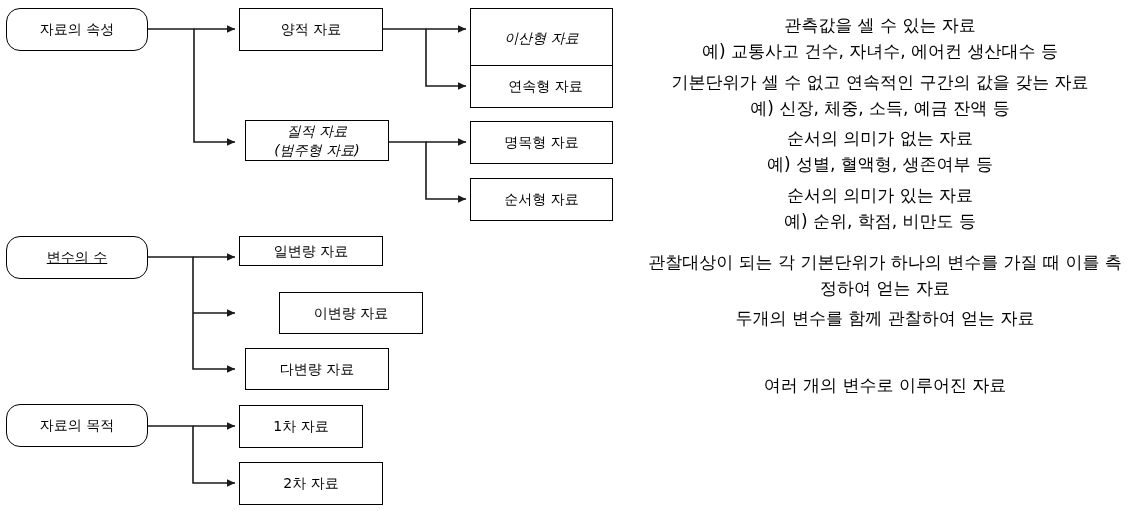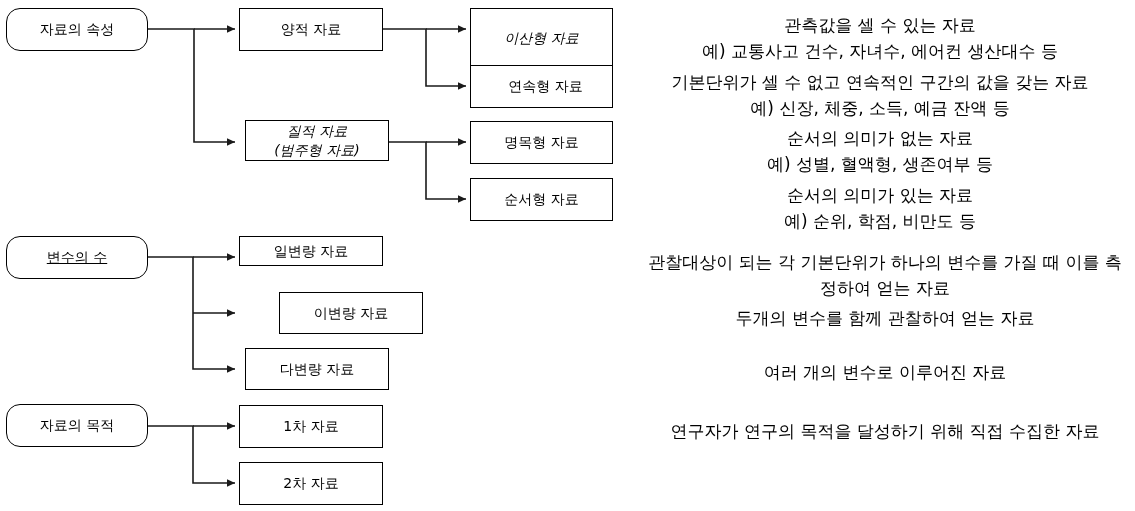--- a/index.html
+++ b/index.html
@@ -131,7 +131,7 @@
 
   <div class="desc" style="left:645px; top:305px; width:480px;">두개의 변수를 함께 관찰하여 얻는 자료</div>
 
-  <div class="desc" style="left:645px; top:359px; width:480px;">여러 개의 변수로 이루어진 자료</div>
+  <div class="desc" style="left:645px; top:372px; width:480px;">여러 개의 변수로 이루어진 자료</div>
 
   <div class="node root" style="left:6px; top:404px; width:142px; height:43px;">자료의 목적</div>
 

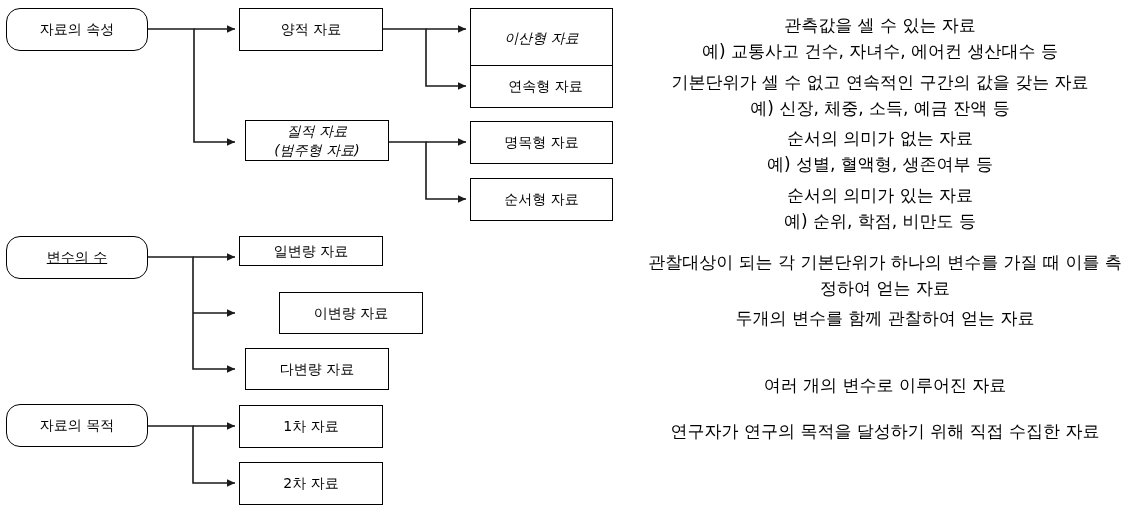--- a/index.html
+++ b/index.html
@@ -135,7 +135,7 @@
 
   <div class="node root" style="left:6px; top:404px; width:142px; height:43px;">자료의 목적</div>
 
-  <div class="node" style="left:239px; top:405px; width:144px; height:43px;">1차 자료</div>
+  <div class="node" style="left:239px; top:405px; width:124px; height:43px;">1차 자료</div>
 
   <div class="node" style="left:239px; top:462px; width:144px; height:43px;">2차 자료</div>
 

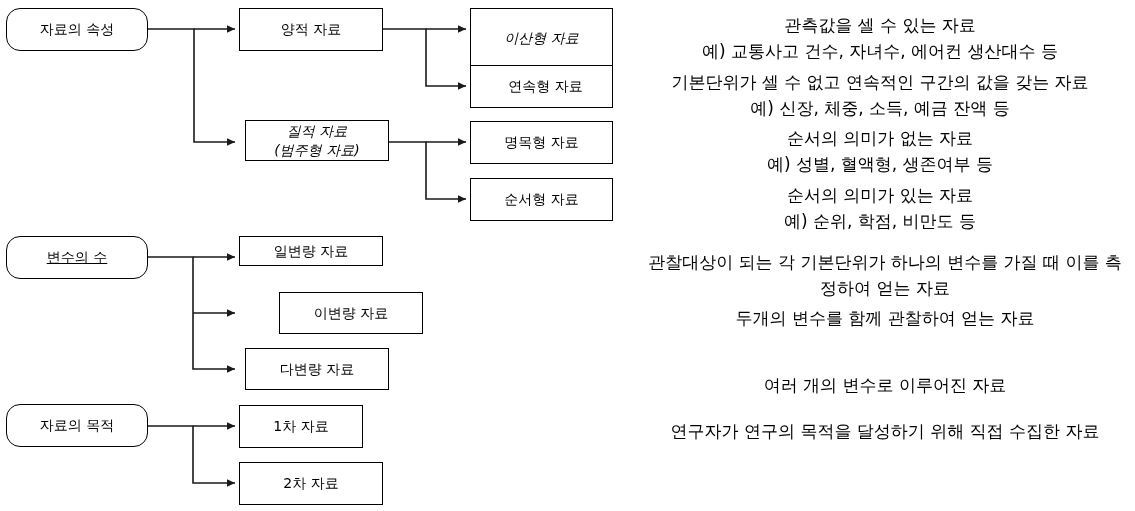--- a/index.html
+++ b/index.html
@@ -139,7 +139,6 @@
 
   <div class="node" style="left:239px; top:462px; width:144px; height:43px;">2차 자료</div>
 
-  <div class="desc" style="left:645px; top:418px; width:480px;">연구자가 연구의 목적을 달성하기 위해 직접 수집한 자료</div>
 
 
 </div>

